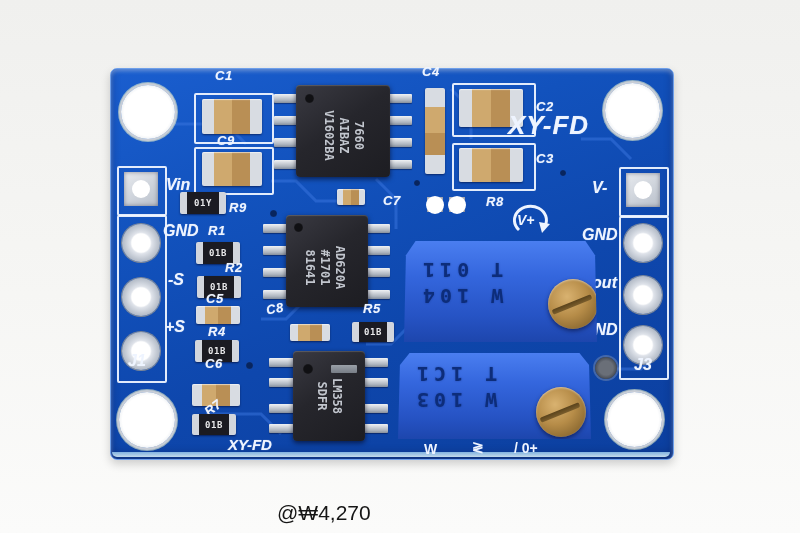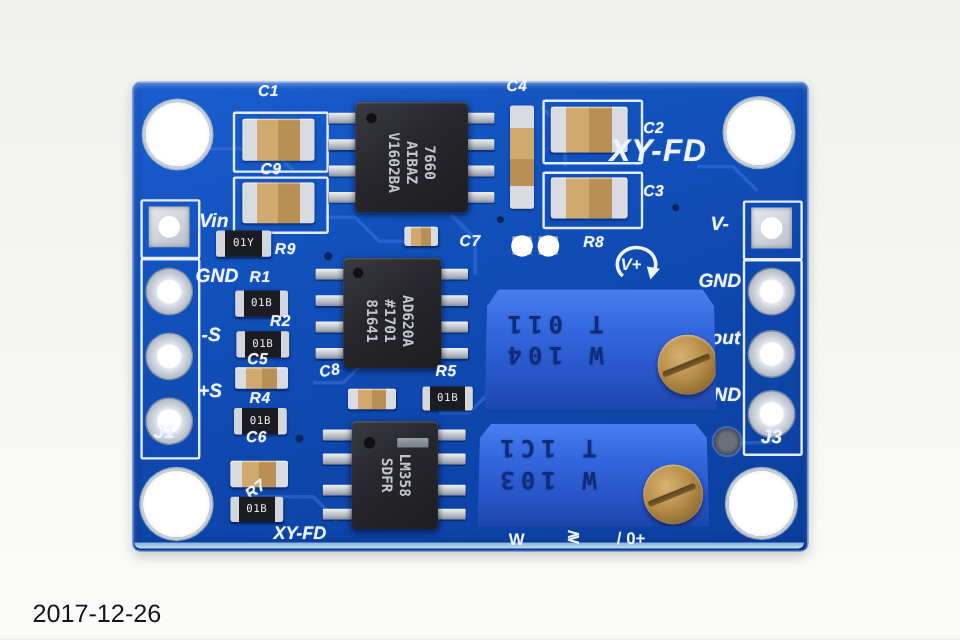--- a/index.html
+++ b/index.html
@@ -26,7 +26,7 @@
   .cap{position:absolute;border-radius:2px;background:linear-gradient(90deg,#d8dce2 0 20%,#cfa96e 20% 50%,#b98f55 50% 80%,#d8dce2 80% 100%);box-shadow:0 1px 2px rgba(0,0,30,.5), inset 0 1px 1px rgba(255,255,255,.6);}
   .capv{position:absolute;border-radius:2px;background:linear-gradient(180deg,#d8dce2 0 22%,#cfa96e 22% 52%,#b98f55 52% 78%,#d8dce2 78% 100%);box-shadow:0 1px 2px rgba(0,0,30,.5);}
   .res{position:absolute;border-radius:2px;background:linear-gradient(90deg,#d2d6dd 0 16%,#1b1b22 16% 84%,#d2d6dd 84% 100%);box-shadow:0 1px 2px rgba(0,0,30,.55);display:flex;align-items:center;justify-content:center;}
-  .res span{color:#e8e8ea;font-size:9px;font-weight:400;letter-spacing:.5px;font-family:"DejaVu Sans Mono",monospace;}
+  .res span{color:#e8e8ea;font-size:9px;font-weight:700;letter-spacing:.5px;font-family:"DejaVu Sans Mono",monospace;}
   .ic{position:absolute;background:linear-gradient(145deg,#3a3a42 0%,#26262c 45%,#1d1d22 100%);border-radius:4px;box-shadow:0 2px 5px rgba(0,0,20,.6), inset 0 1px 1px rgba(255,255,255,.18);}
   .dimple{position:absolute;border-radius:50%;background:radial-gradient(circle,#101013 0 55%,#33333a 100%);}
   .pin{position:absolute;height:9px;background:linear-gradient(180deg,#f0f2f5,#aeb5bf 70%,#868f9c);border-radius:1px;box-shadow:0 1px 1px rgba(0,0,30,.4);}

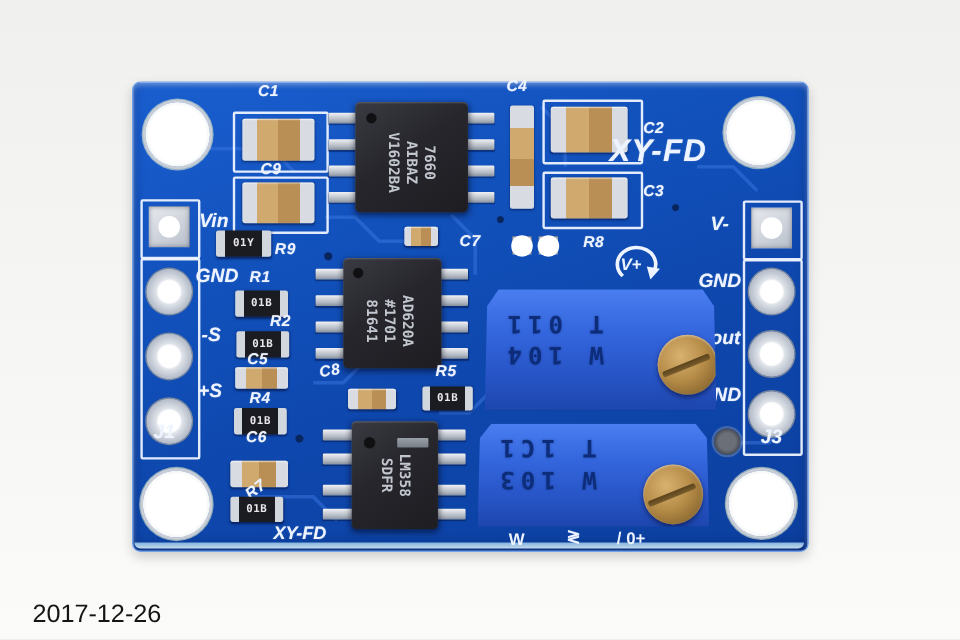--- a/index.html
+++ b/index.html
@@ -236,7 +236,6 @@
   <div class="via" style="left:560px;top:170px;width:6px;height:6px;"></div>
   <div class="bigvia" style="left:595px;top:357px;width:22px;height:22px;"></div>
 
-  <div class="caption" style="left:27px;top:500px;">2017-12-26</div>
 
 </div>
 

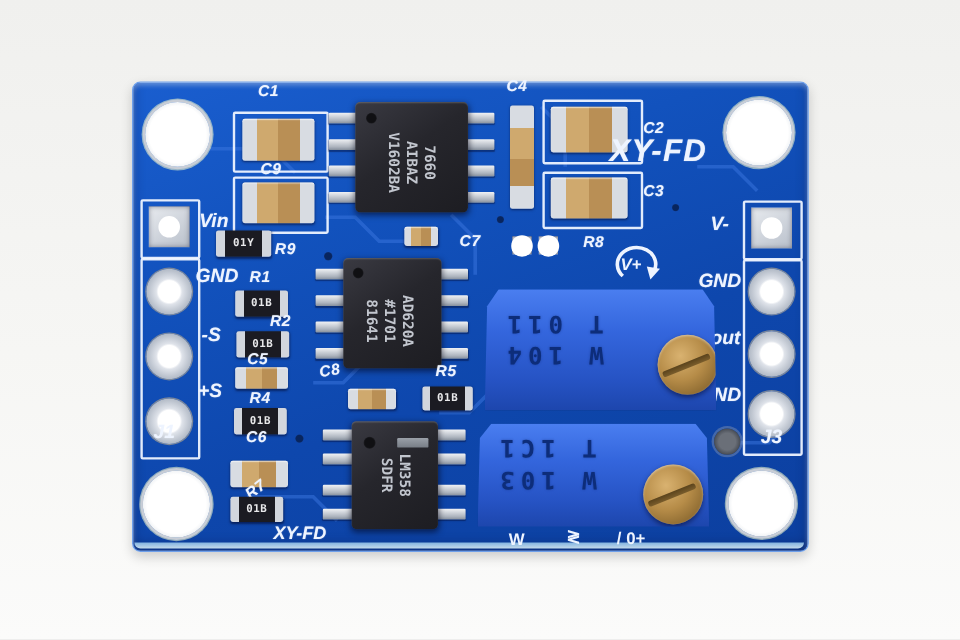--- a/index.html
+++ b/index.html
@@ -236,6 +236,7 @@
   <div class="via" style="left:560px;top:170px;width:6px;height:6px;"></div>
   <div class="bigvia" style="left:595px;top:357px;width:22px;height:22px;"></div>
 
+  <div class="caption" style="left:277px;top:501px;">@₩4,270</div>
 
 </div>
 

